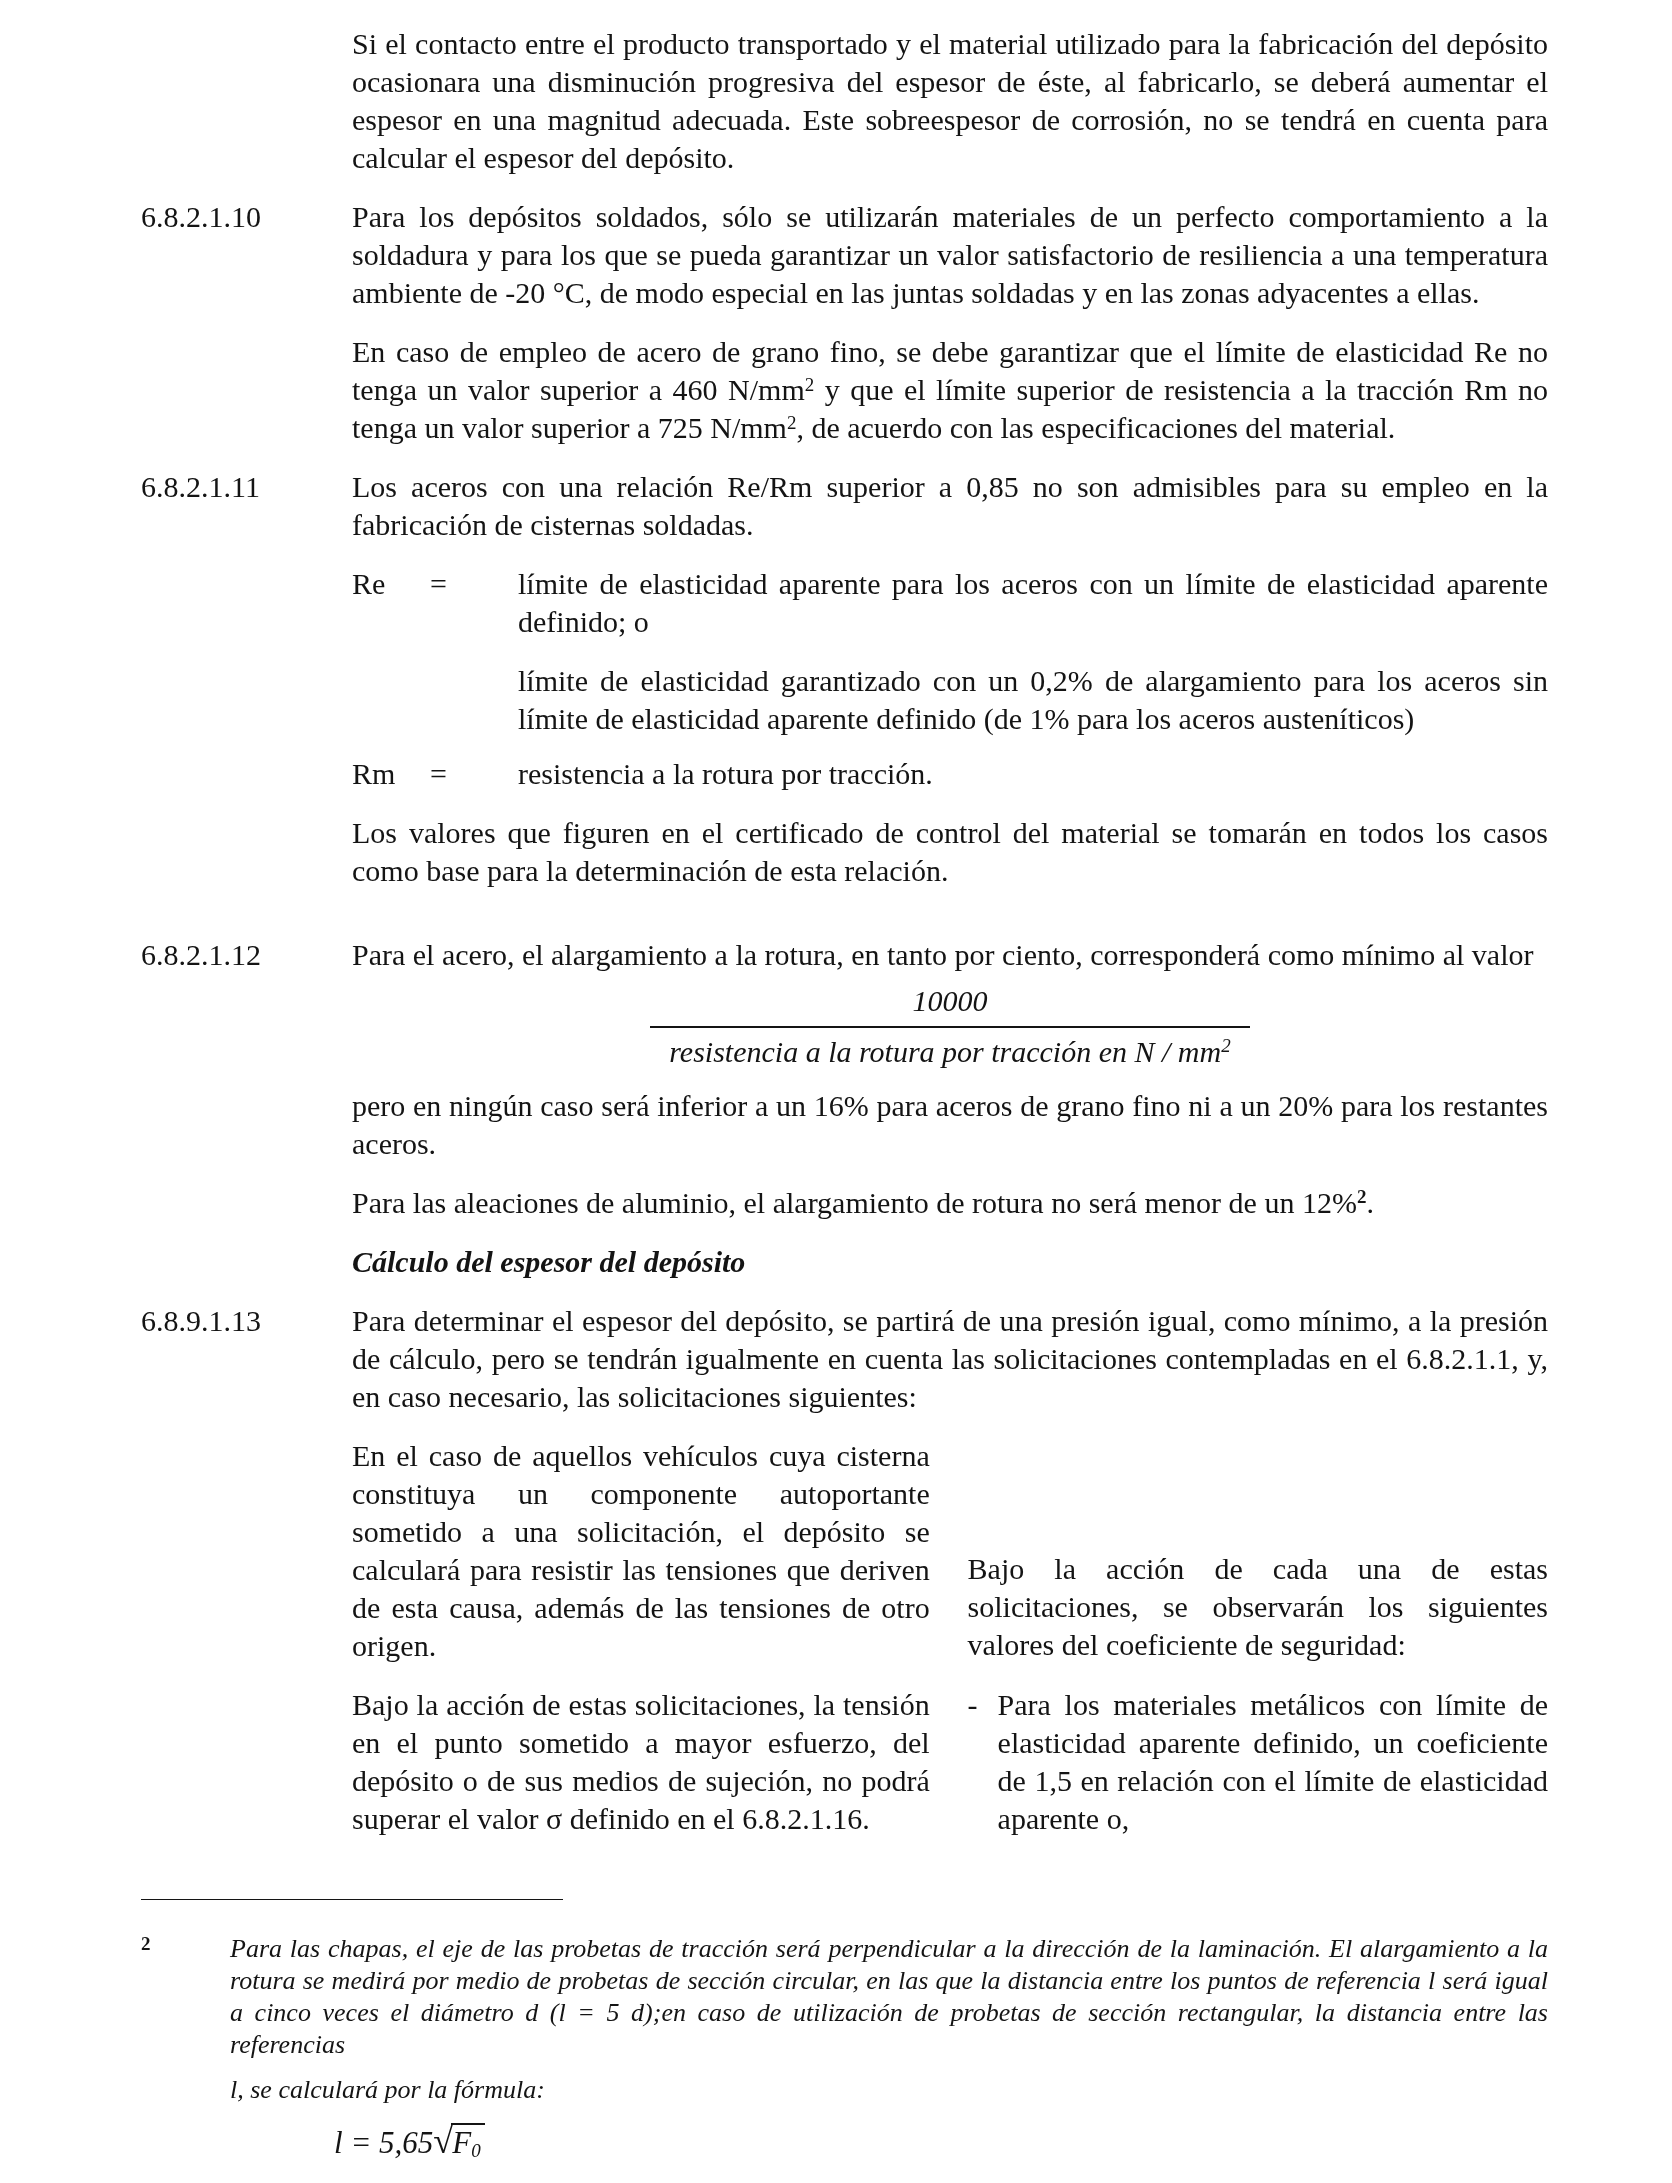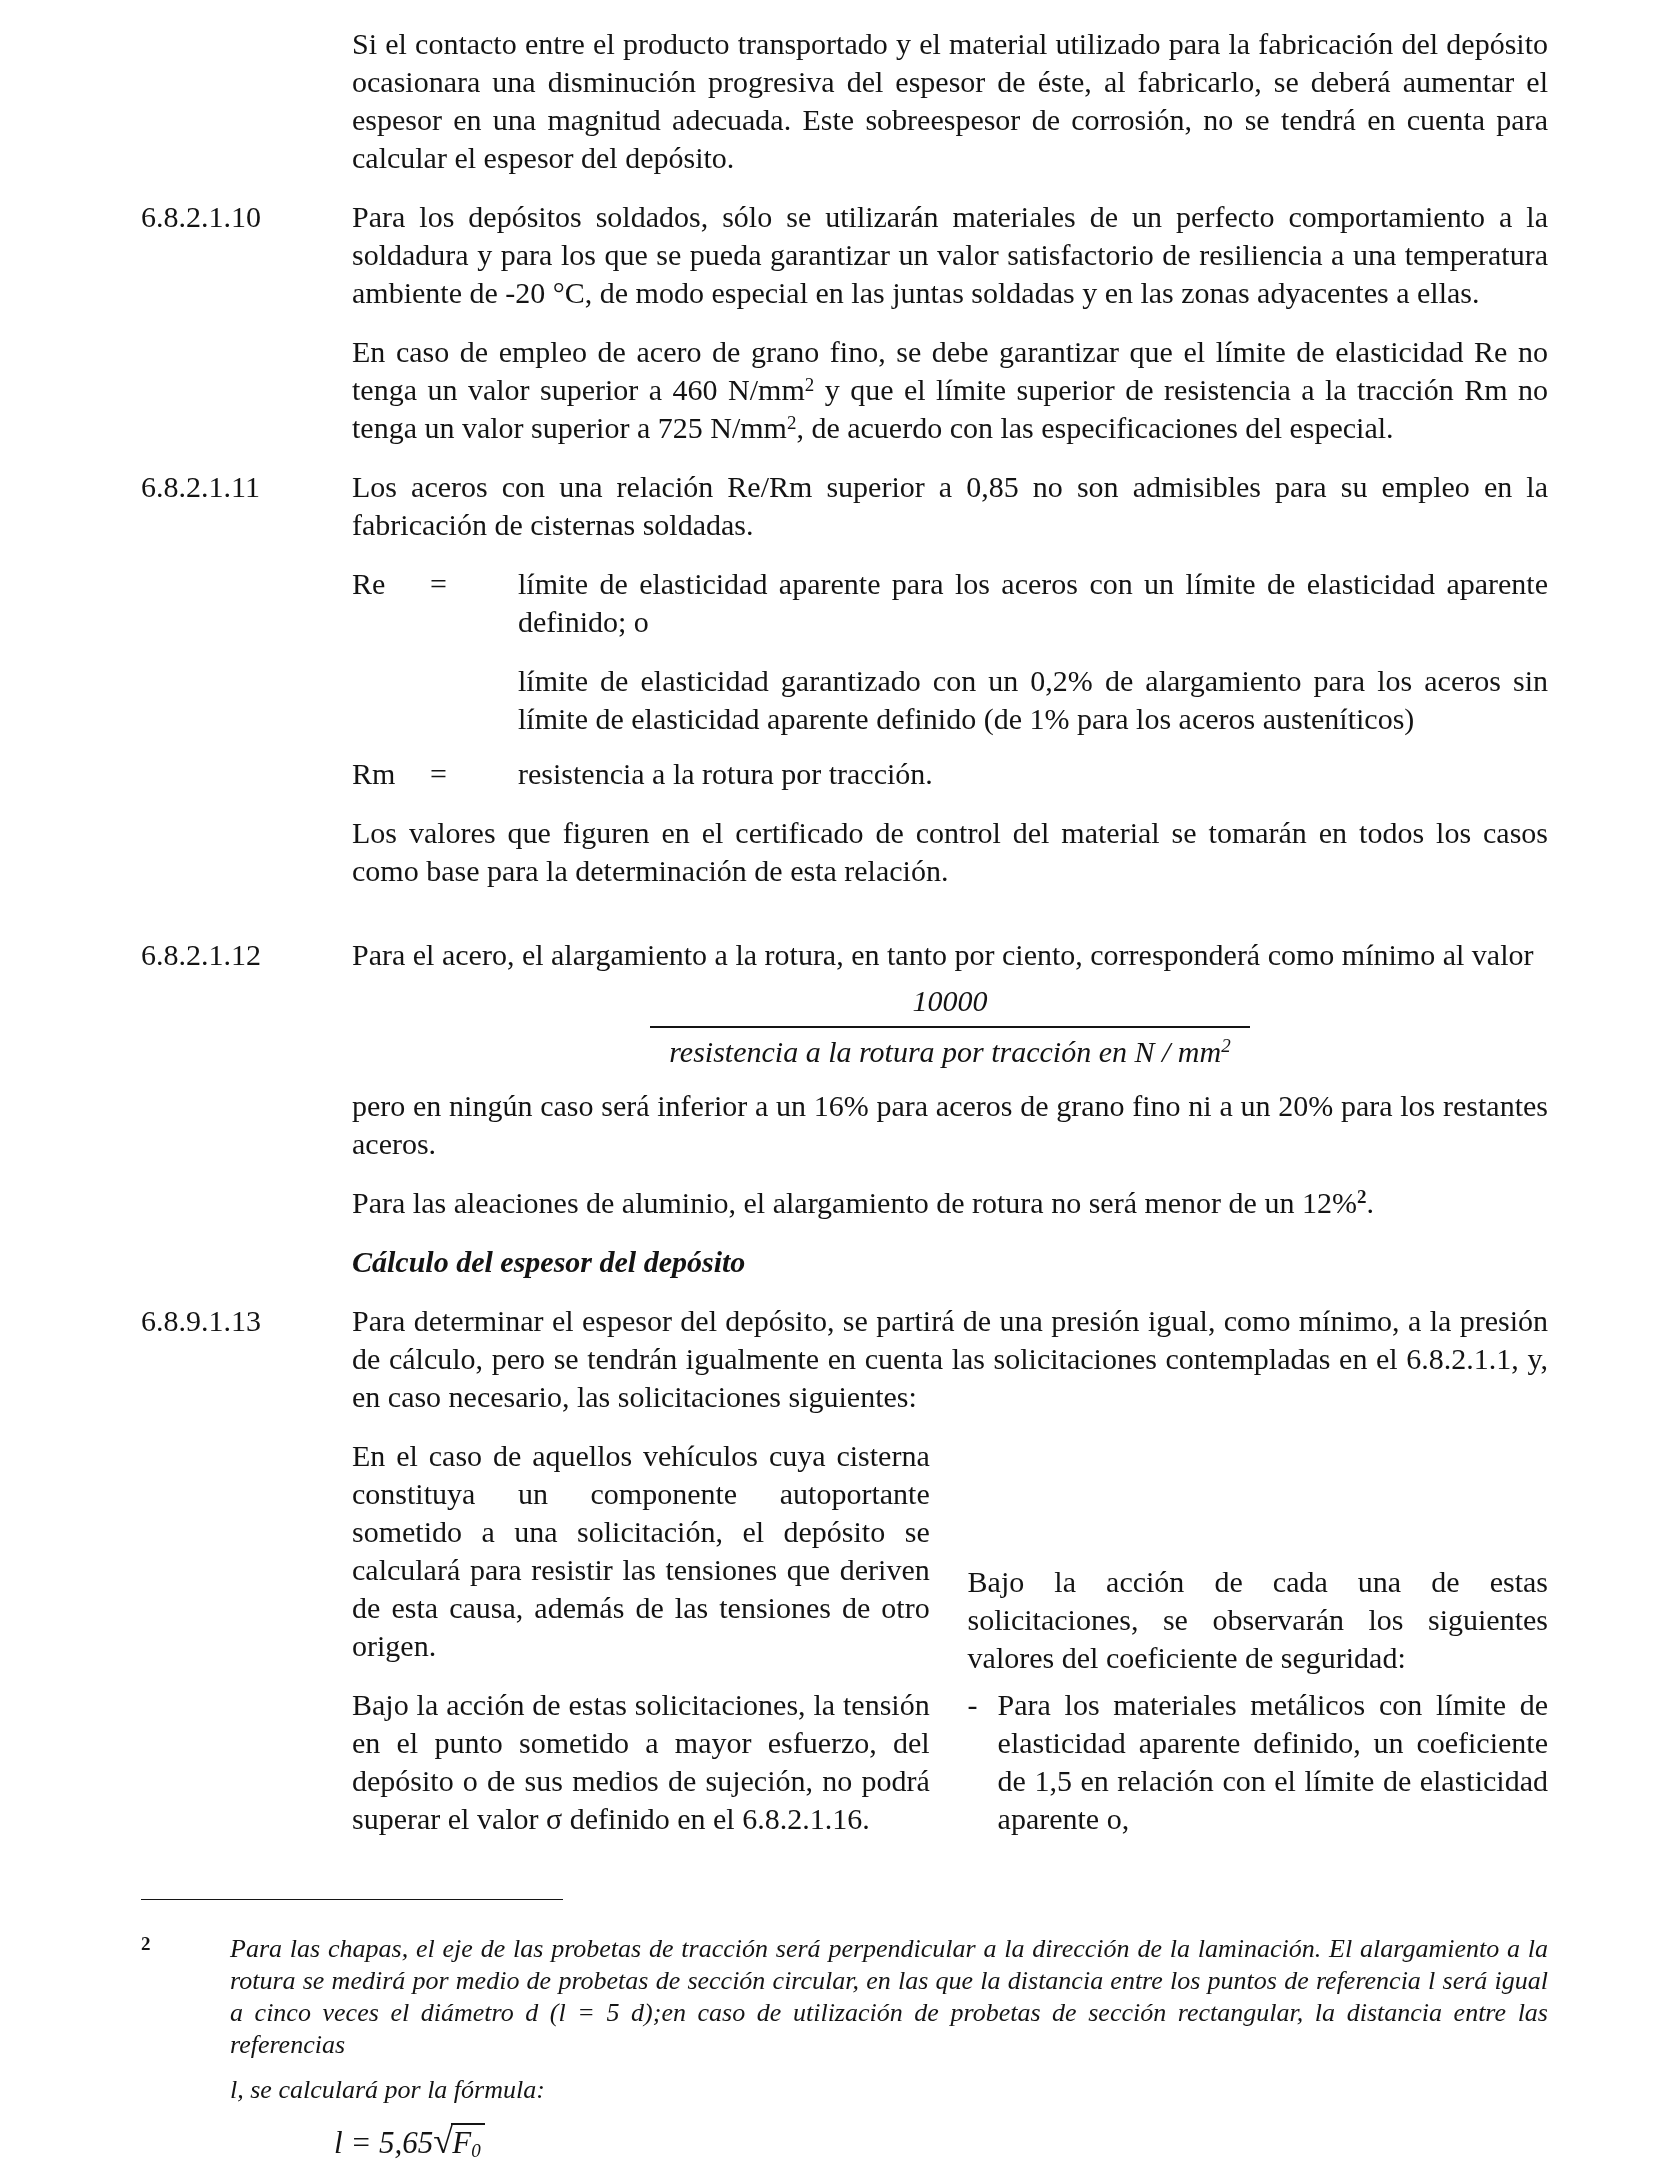--- a/index.html
+++ b/index.html
@@ -60,7 +60,7 @@
     <div class="num">6.8.2.1.10</div>
     <div class="body">
       <p class="just mb"><span>Para los depósitos soldados, sólo se utilizarán materiales de un perfecto comportamiento a la soldadura y para los que se pueda garantizar un valor satisfactorio de resiliencia a una temperatura ambiente de -20 °C, de modo especial en las juntas soldadas y en las zonas adyacentes a ellas.</span></p>
-      <p class="just"><span>En caso de empleo de acero de grano fino, se debe garantizar que el límite de elasticidad Re no tenga un valor superior a 460 N/mm</span><sup class="s">2</sup><span> y que el límite superior de resistencia a la tracción Rm no tenga un valor superior a 725 N/mm</span><sup class="s">2</sup><span>, de acuerdo con las especificaciones del especial.</span></p>
+      <p class="just"><span>En caso de empleo de acero de grano fino, se debe garantizar que el límite de elasticidad Re no tenga un valor superior a 460 N/mm</span><sup class="s">2</sup><span> y que el límite superior de resistencia a la tracción Rm no tenga un valor superior a 725 N/mm</span><sup class="s">2</sup><span>, de acuerdo con las especificaciones del material.</span></p>
     </div>
   </div>
 

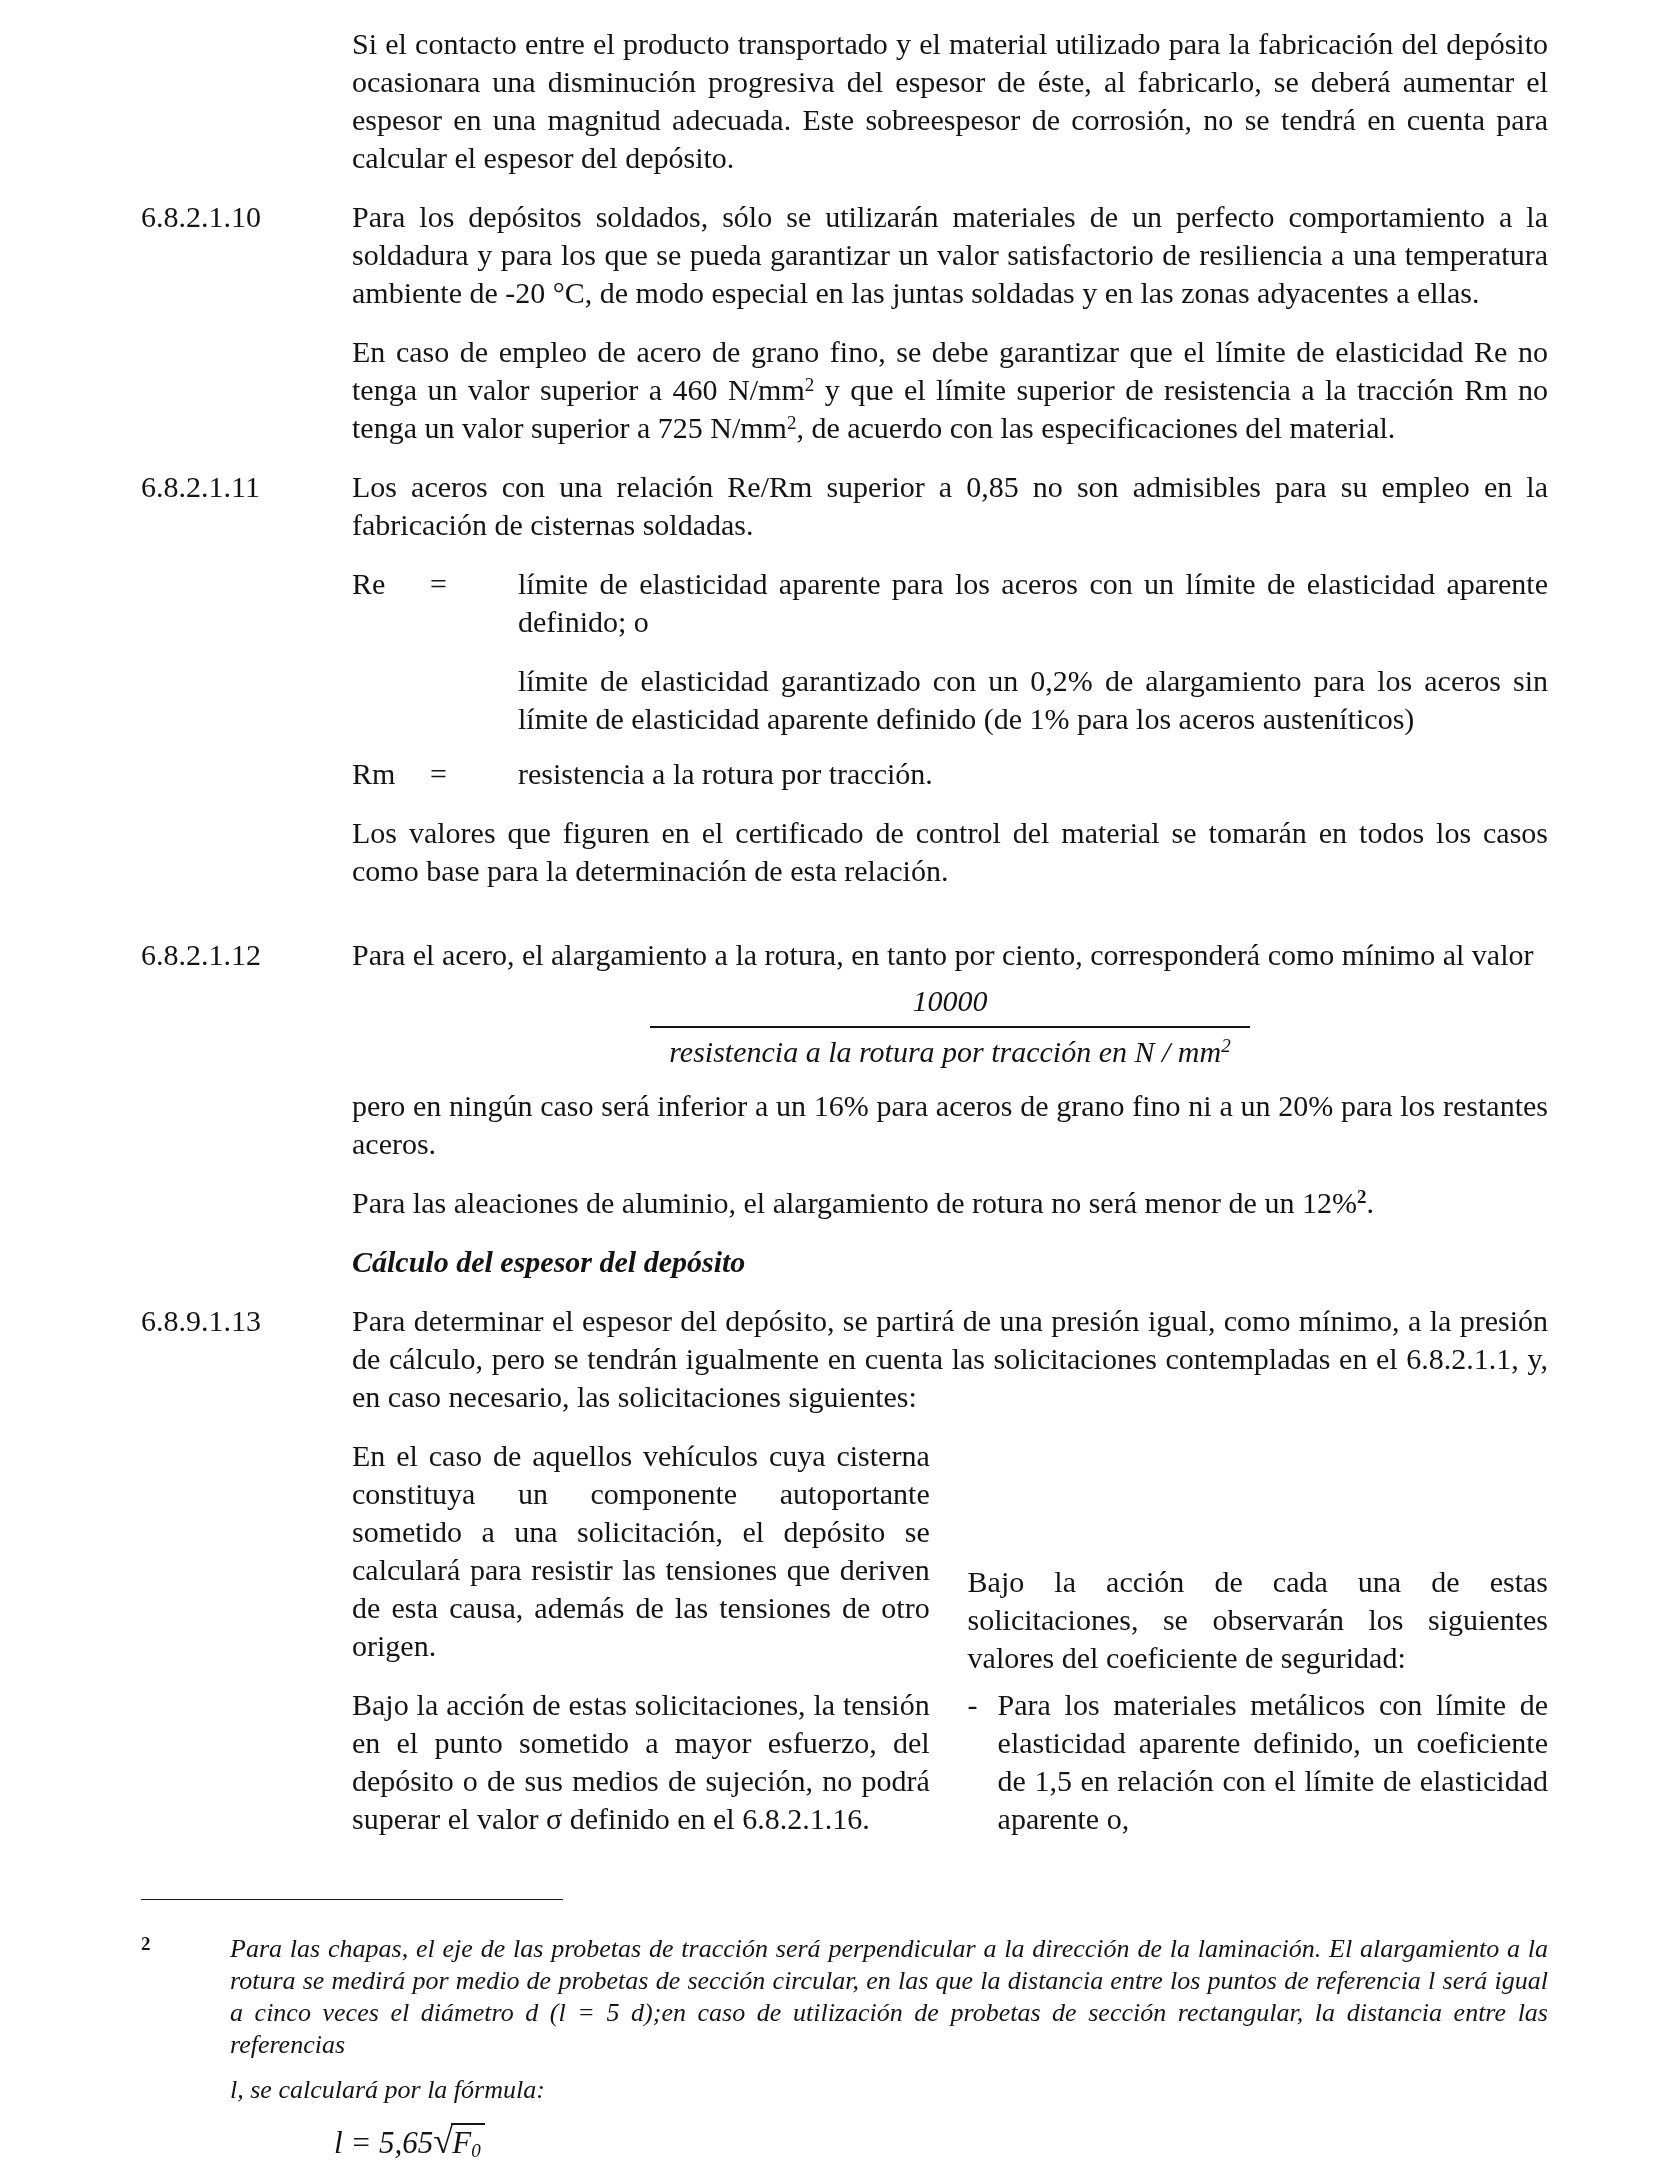--- a/index.html
+++ b/index.html
@@ -31,7 +31,7 @@
   .col-left{width:595px;flex:none;padding-right:17.3px}
   .col-div{width:1.6px;flex:none;background:#141414}
   .col-right{flex:1;min-width:0;padding-left:19px}
-  .mb16{margin-bottom:9px}
+  .mb16{margin-bottom:22px}
   .bullet{display:flex}
   .bullet-marker{width:30px;flex:none}
   .bullet-text{flex:1;min-width:0}

